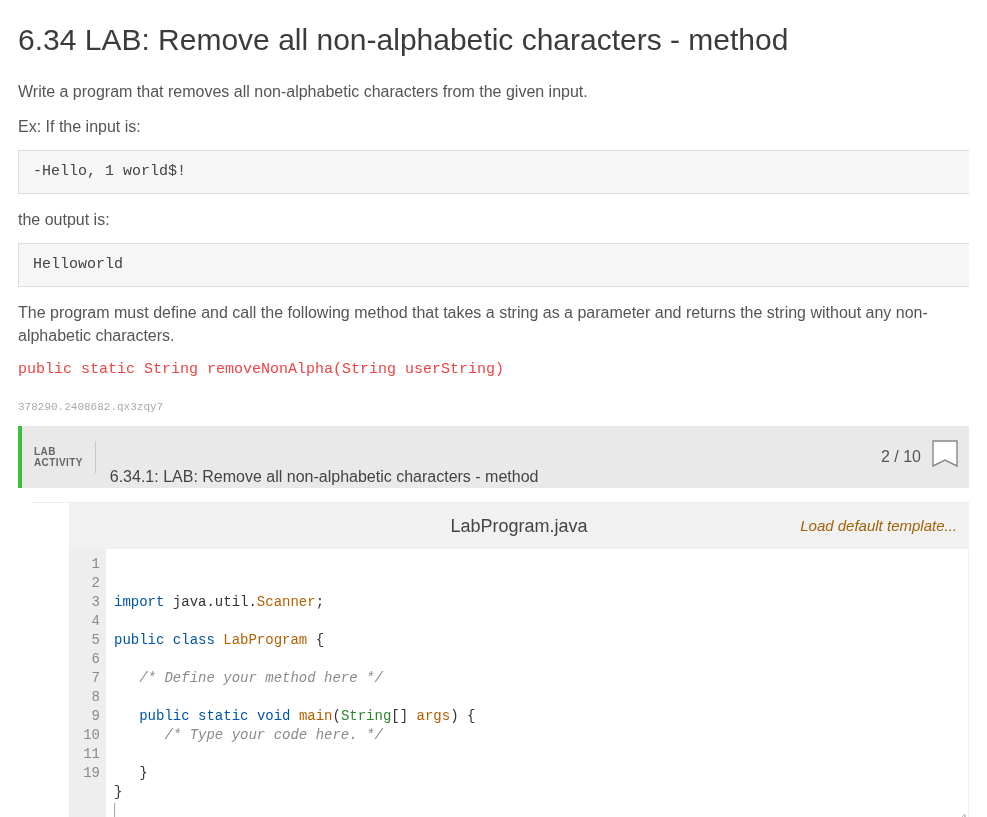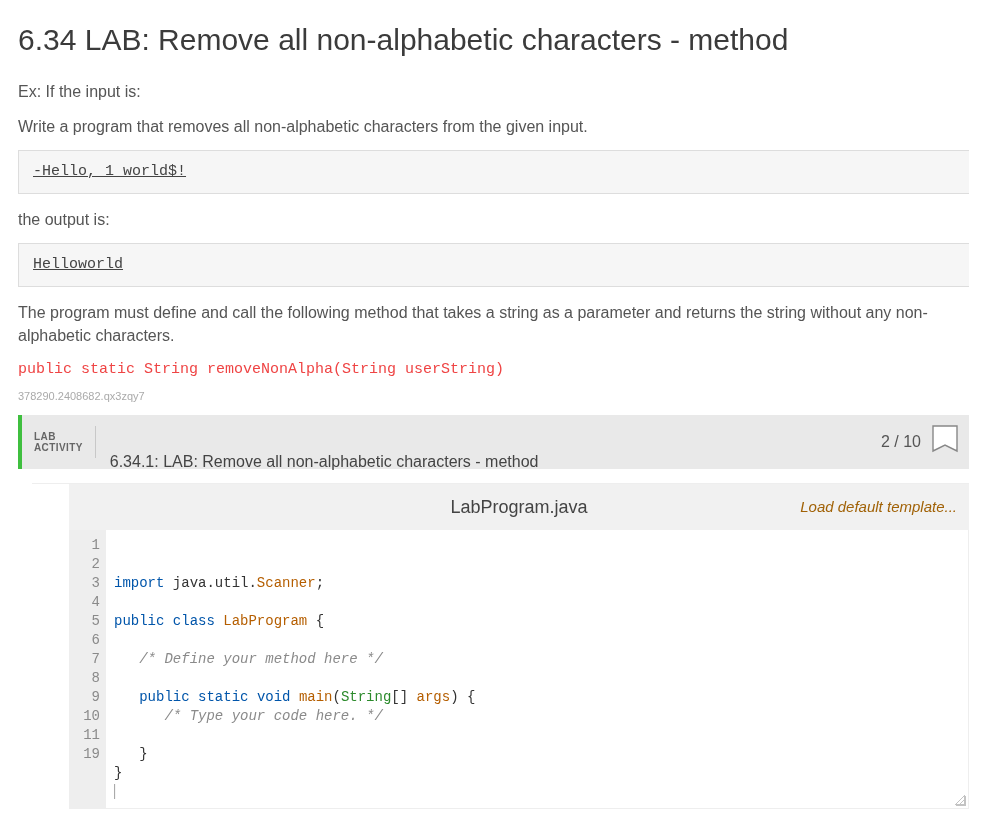--- a/index.html
+++ b/index.html
@@ -197,9 +197,9 @@
 <div class="page">
   <h1>6.34 LAB: Remove all non-alphabetic characters - method</h1>
 
+  <p>Write a program that removes all non-alphabetic characters from the given input.</p>
+
   <p>Ex: If the input is:</p>
-
-  <p>Write a program that removes all non-alphabetic characters from the given input.</p>
   <div class="code-block">-Hello, 1 world$!</div>
 
   <p>the output is:</p>

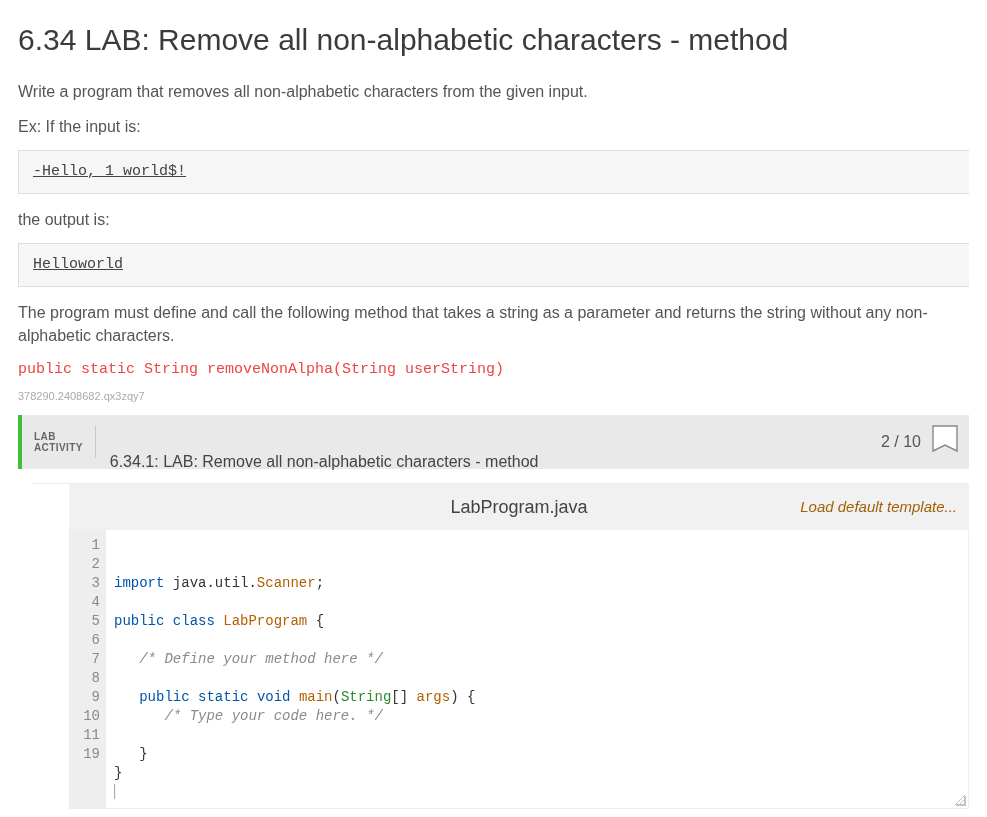--- a/index.html
+++ b/index.html
@@ -36,7 +36,6 @@
     white-space: pre;
     color: #444;
     margin: 8px 0 14px 0;
-    text-decoration: underline;
   }
   .inline-code {
     font-family: "Consolas", "Menlo", "Courier New", monospace;

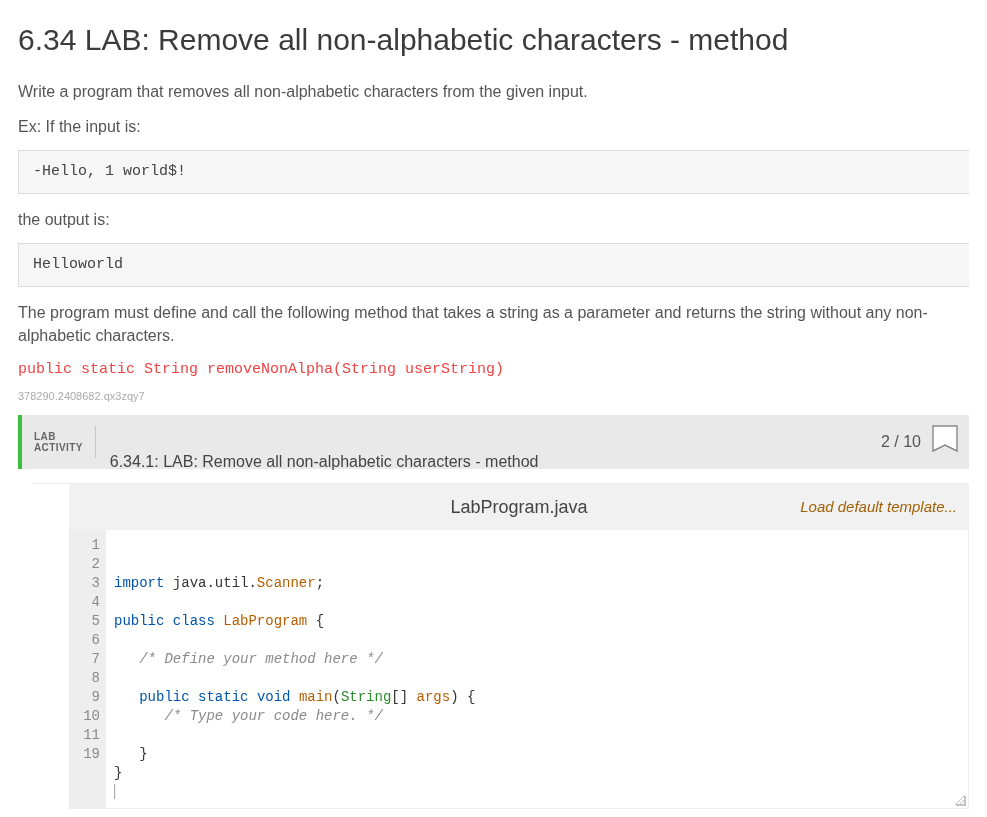--- a/index.html
+++ b/index.html
@@ -47,7 +47,8 @@
   .footprint {
     font-size: 11px;
     color: #aaa;
-    margin: 8px 0 10px 0;
+    margin: 19px 0 10px 0;
+    font-family: Liberation Mono, monospace;
   }
 
   

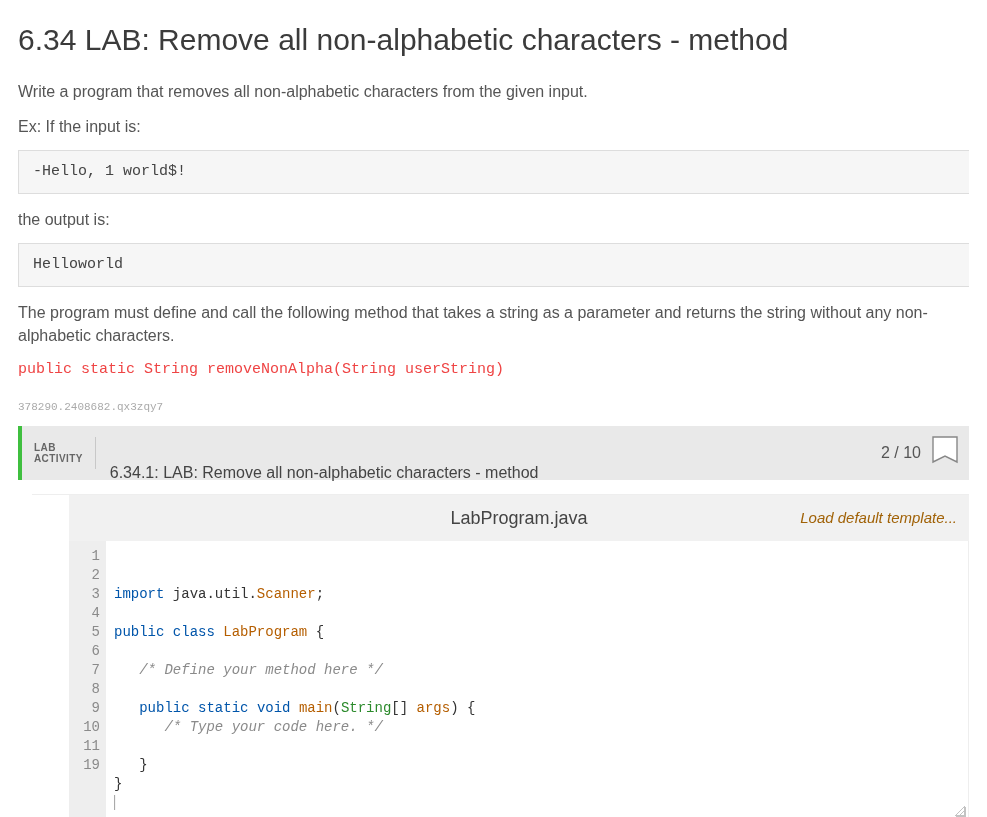--- a/index.html
+++ b/index.html
@@ -58,7 +58,7 @@
     display: flex;
     align-items: center;
     padding: 0 10px 0 0;
-    height: 54px;
+    height: 62px;
     margin-top: 4px;
   }
   .activity-label {

